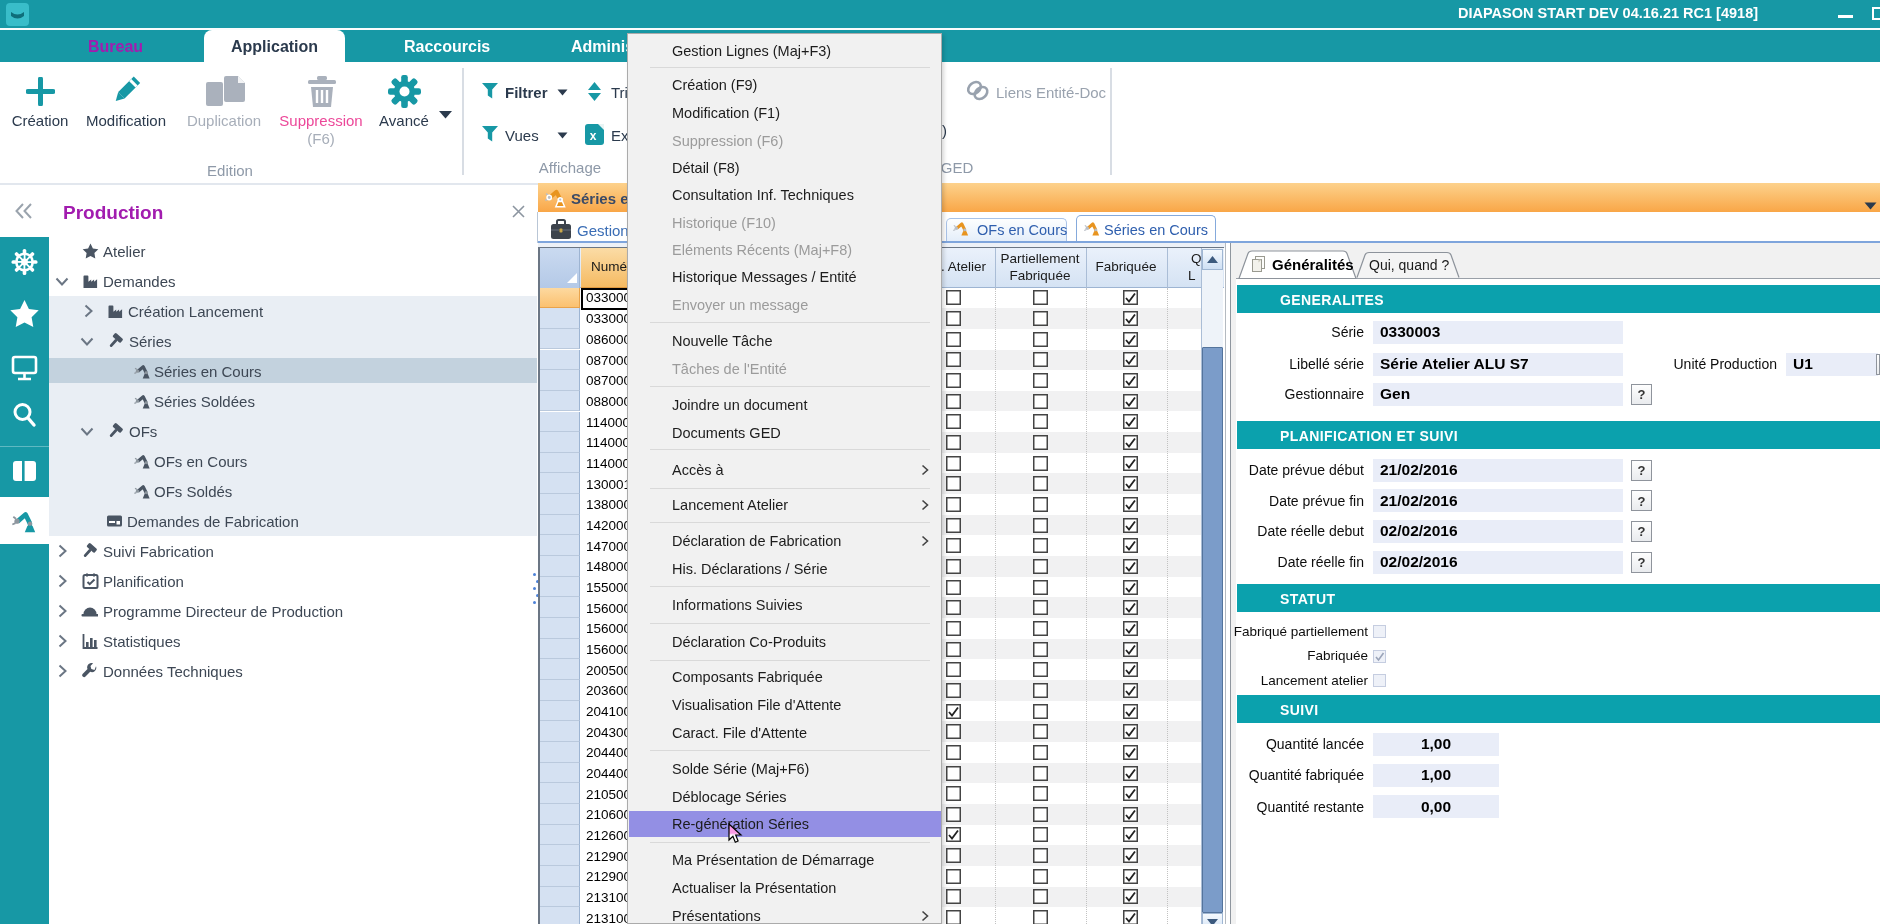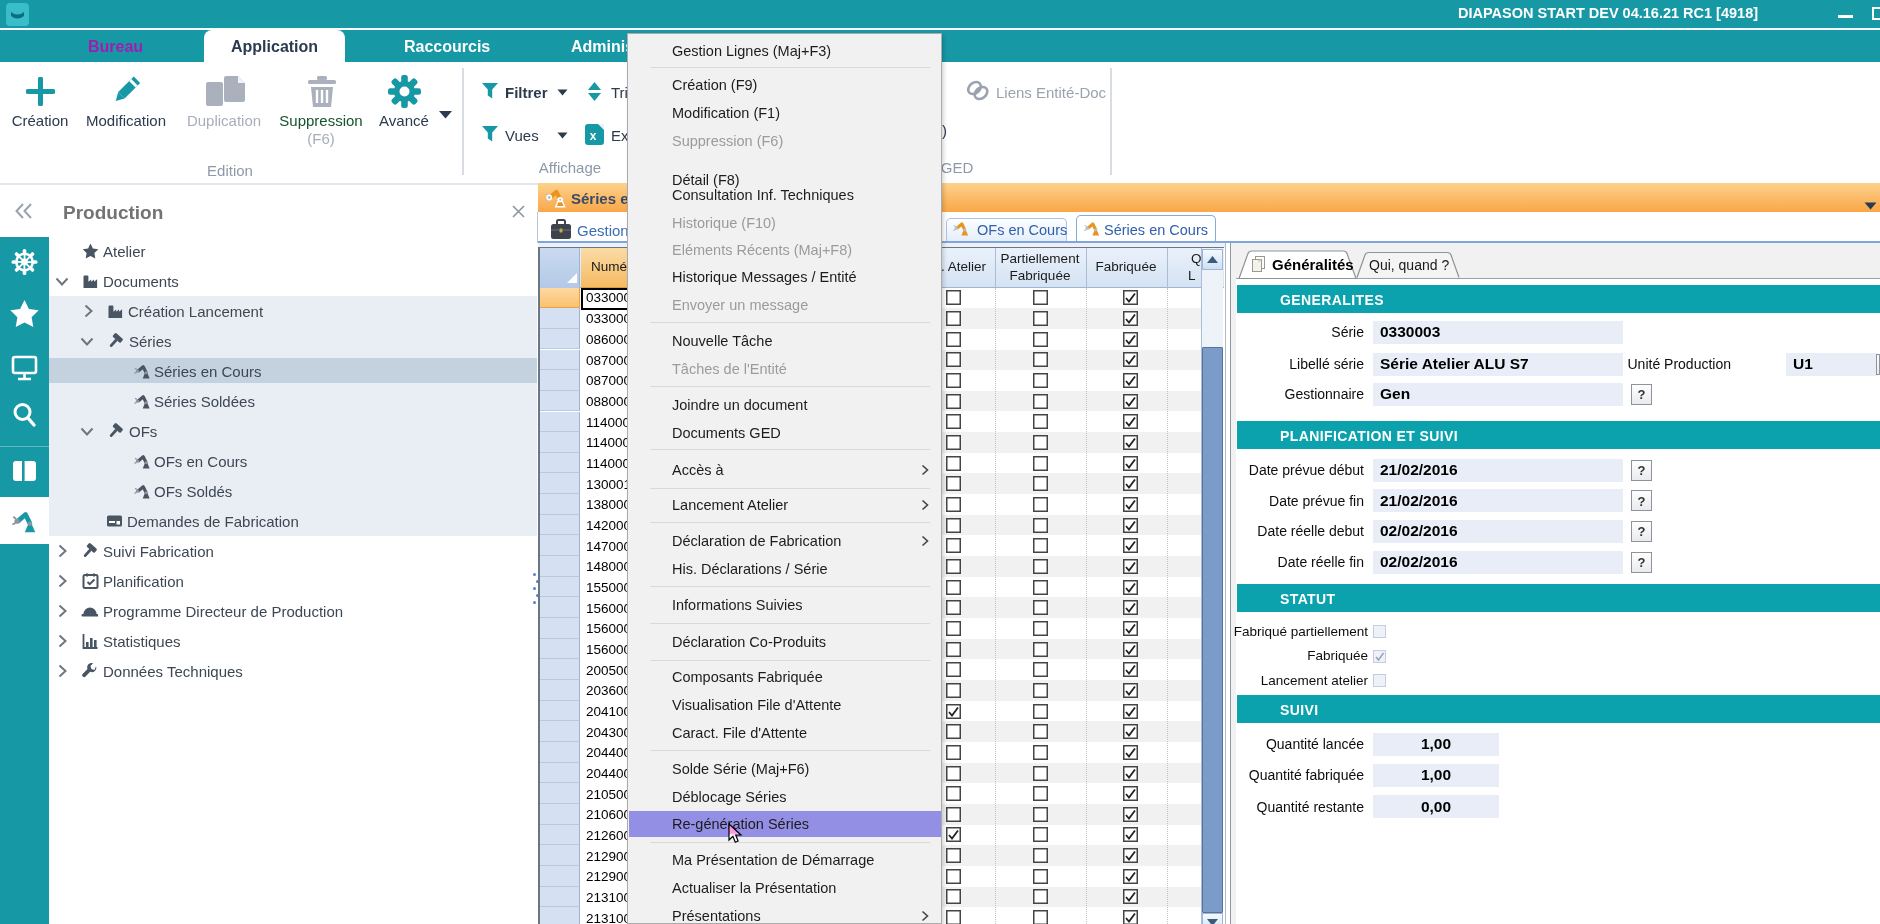--- a/index.html
+++ b/index.html
@@ -47,7 +47,7 @@
       <path d="M5 11 h22 l-2 20 h-18 z" fill="#aab1bc"></path>
       <path d="M11 14 v13 M16 14 v13 M21 14 v13" stroke="#fff" stroke-width="2.4"></path>
     </svg>
-<div style="position:absolute;left:321px;top:120px;text-align:center;font-size:15px;color:#14532d;font-weight:normal;line-height:1;transform:translateY(-50%);white-space:nowrap;transform:translate(-50%,-50%);">Suppression</div>
+<div style="position:absolute;left:321px;top:120px;text-align:center;font-size:15px;color:#ec4899;font-weight:normal;line-height:1;transform:translateY(-50%);white-space:nowrap;transform:translate(-50%,-50%);">Suppression</div>
 <div style="position:absolute;left:321px;top:138px;text-align:center;font-size:15px;color:#a7aeb9;font-weight:normal;line-height:1;transform:translateY(-50%);white-space:nowrap;transform:translate(-50%,-50%);">(F6)</div>
 <svg class="abs" style="left:387px;top:74px" width="35" height="35">
       <rect x="14.2" y="1" width="6.6" height="9" rx="2.2" fill="#1798a5" transform="rotate(0 17.5 17.5)"></rect>

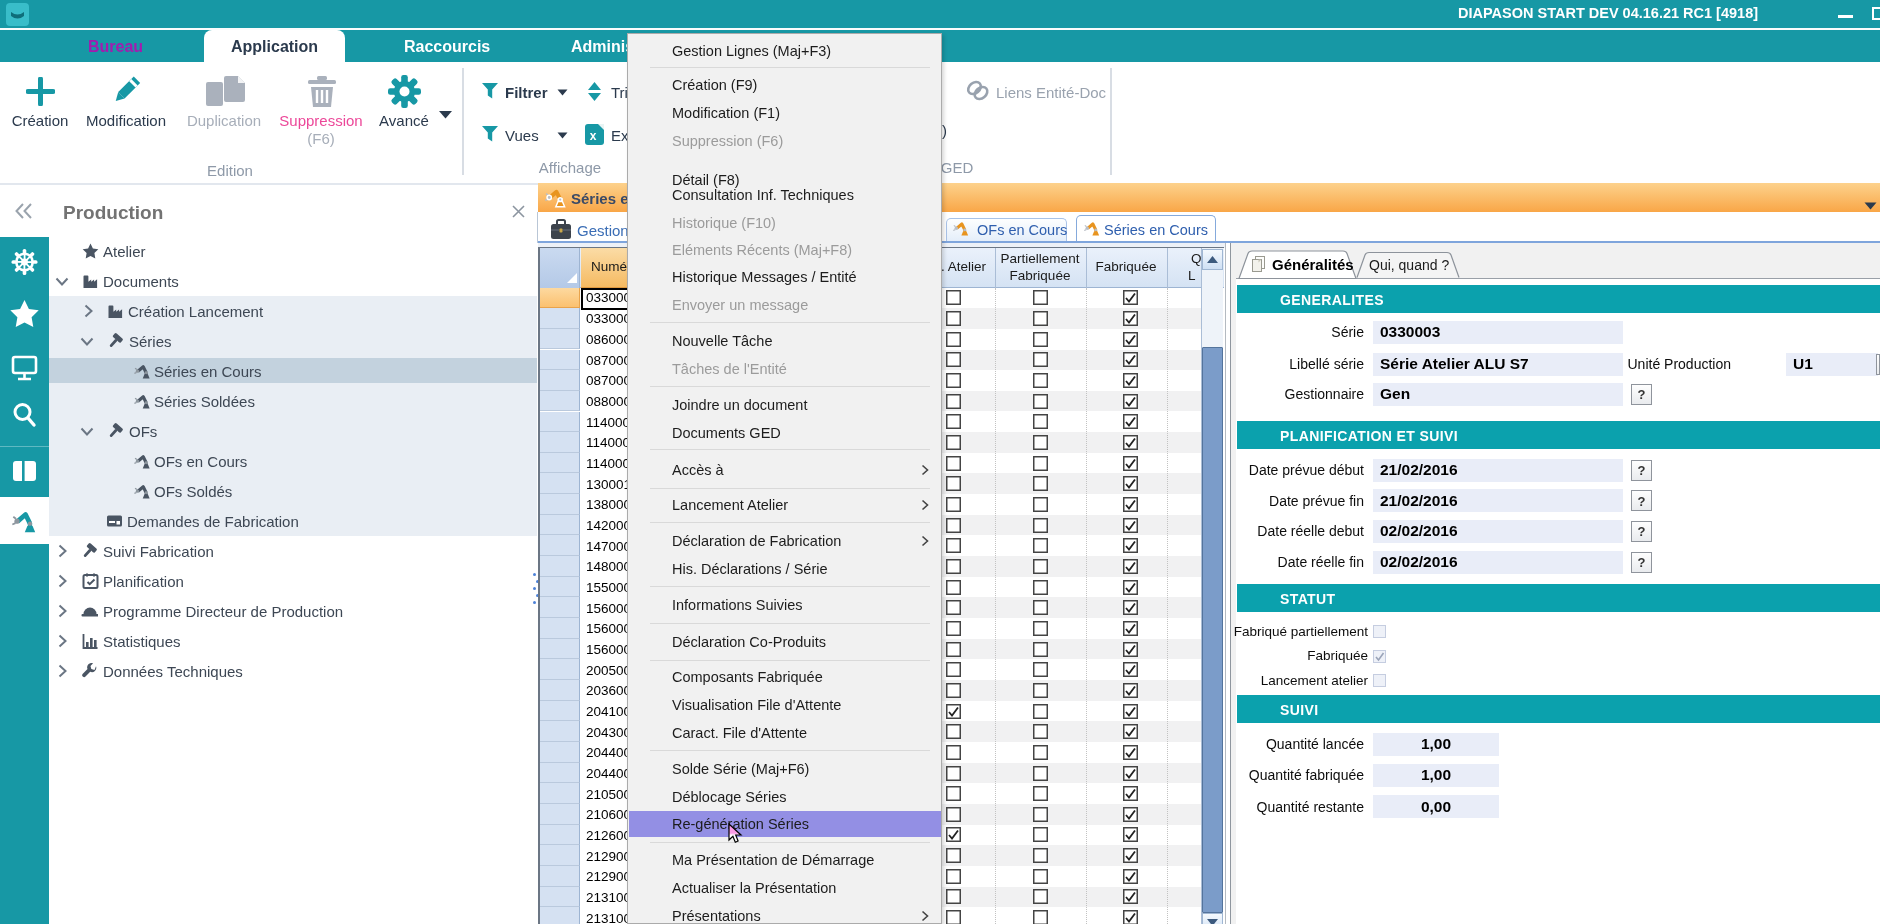--- a/index.html
+++ b/index.html
@@ -865,7 +865,7 @@
 <div style="position:absolute;left:672px;top:85px;font-size:14.5px;color:#1c1c1c;font-weight:normal;line-height:1;transform:translateY(-50%);white-space:nowrap;">Création (F9)</div>
 <div style="position:absolute;left:672px;top:112.8px;font-size:14.5px;color:#1c1c1c;font-weight:normal;line-height:1;transform:translateY(-50%);white-space:nowrap;">Modification (F1)</div>
 <div style="position:absolute;left:672px;top:140.6px;font-size:14.5px;color:#9b9b9b;font-weight:normal;line-height:1;transform:translateY(-50%);white-space:nowrap;">Suppression (F6)</div>
-<div style="position:absolute;left:672px;top:167.8px;font-size:14.5px;color:#1c1c1c;font-weight:normal;line-height:1;transform:translateY(-50%);white-space:nowrap;margin-top:12px;">Détail (F8)</div>
+<div style="position:absolute;left:672px;top:167.8px;font-size:14.5px;color:#1c1c1c;font-weight:normal;line-height:1;transform:translateY(-50%);white-space:nowrap;">Détail (F8)</div>
 <div style="position:absolute;left:672px;top:195.1px;font-size:14.5px;color:#1c1c1c;font-weight:normal;line-height:1;transform:translateY(-50%);white-space:nowrap;">Consultation Inf. Techniques</div>
 <div style="position:absolute;left:672px;top:222.9px;font-size:14.5px;color:#9b9b9b;font-weight:normal;line-height:1;transform:translateY(-50%);white-space:nowrap;">Historique (F10)</div>
 <div style="position:absolute;left:672px;top:250.1px;font-size:14.5px;color:#9b9b9b;font-weight:normal;line-height:1;transform:translateY(-50%);white-space:nowrap;">Eléments Récents (Maj+F8)</div>

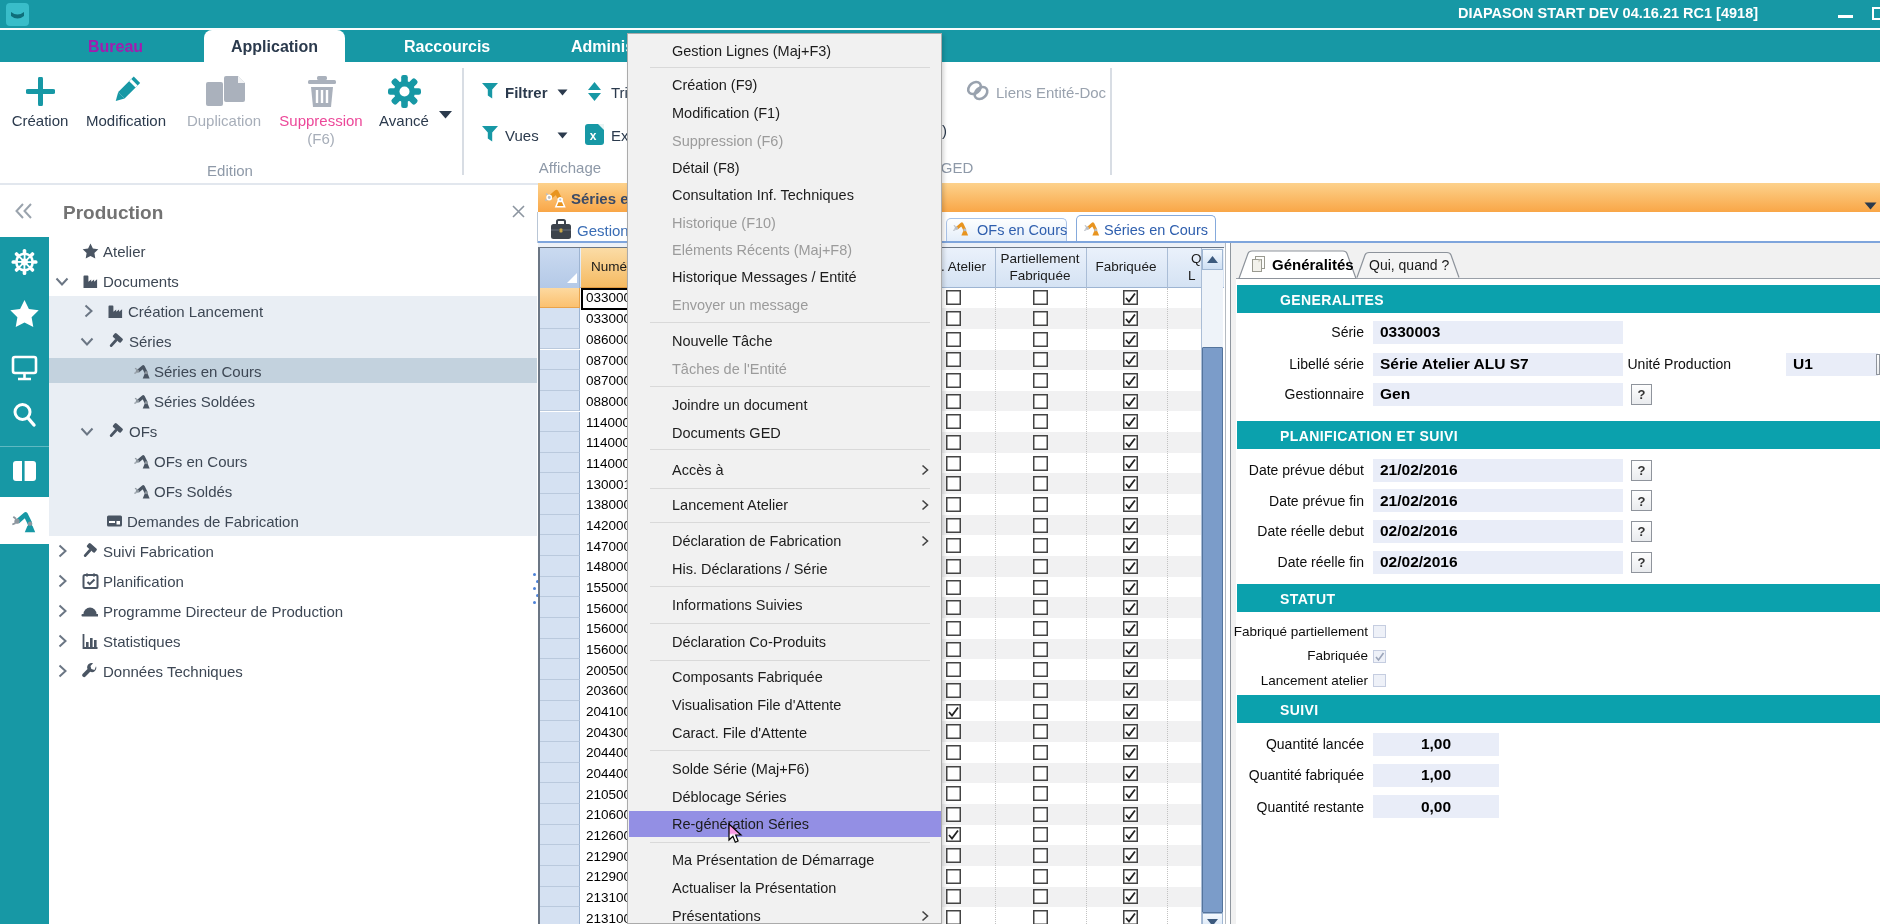--- a/index.html
+++ b/index.html
@@ -110,7 +110,7 @@
         <path d="M16 1 L9.5 8 L16 15"></path>
       </g>
     </svg>
-<div style="position:absolute;left:63px;top:212px;font-size:19px;color:#737373;font-weight:bold;line-height:1;transform:translateY(-50%);white-space:nowrap;">Production</div>
+<div style="position:absolute;left:63px;top:212px;font-size:19px;color:#a21caf;font-weight:bold;line-height:1;transform:translateY(-50%);white-space:nowrap;">Production</div>
 <svg class="abs" style="left:512px;top:205px" width="13" height="13">
       <path d="M1 1 L12 12 M12 1 L1 12" stroke="#8c95a0" stroke-width="1.6"></path>
     </svg>

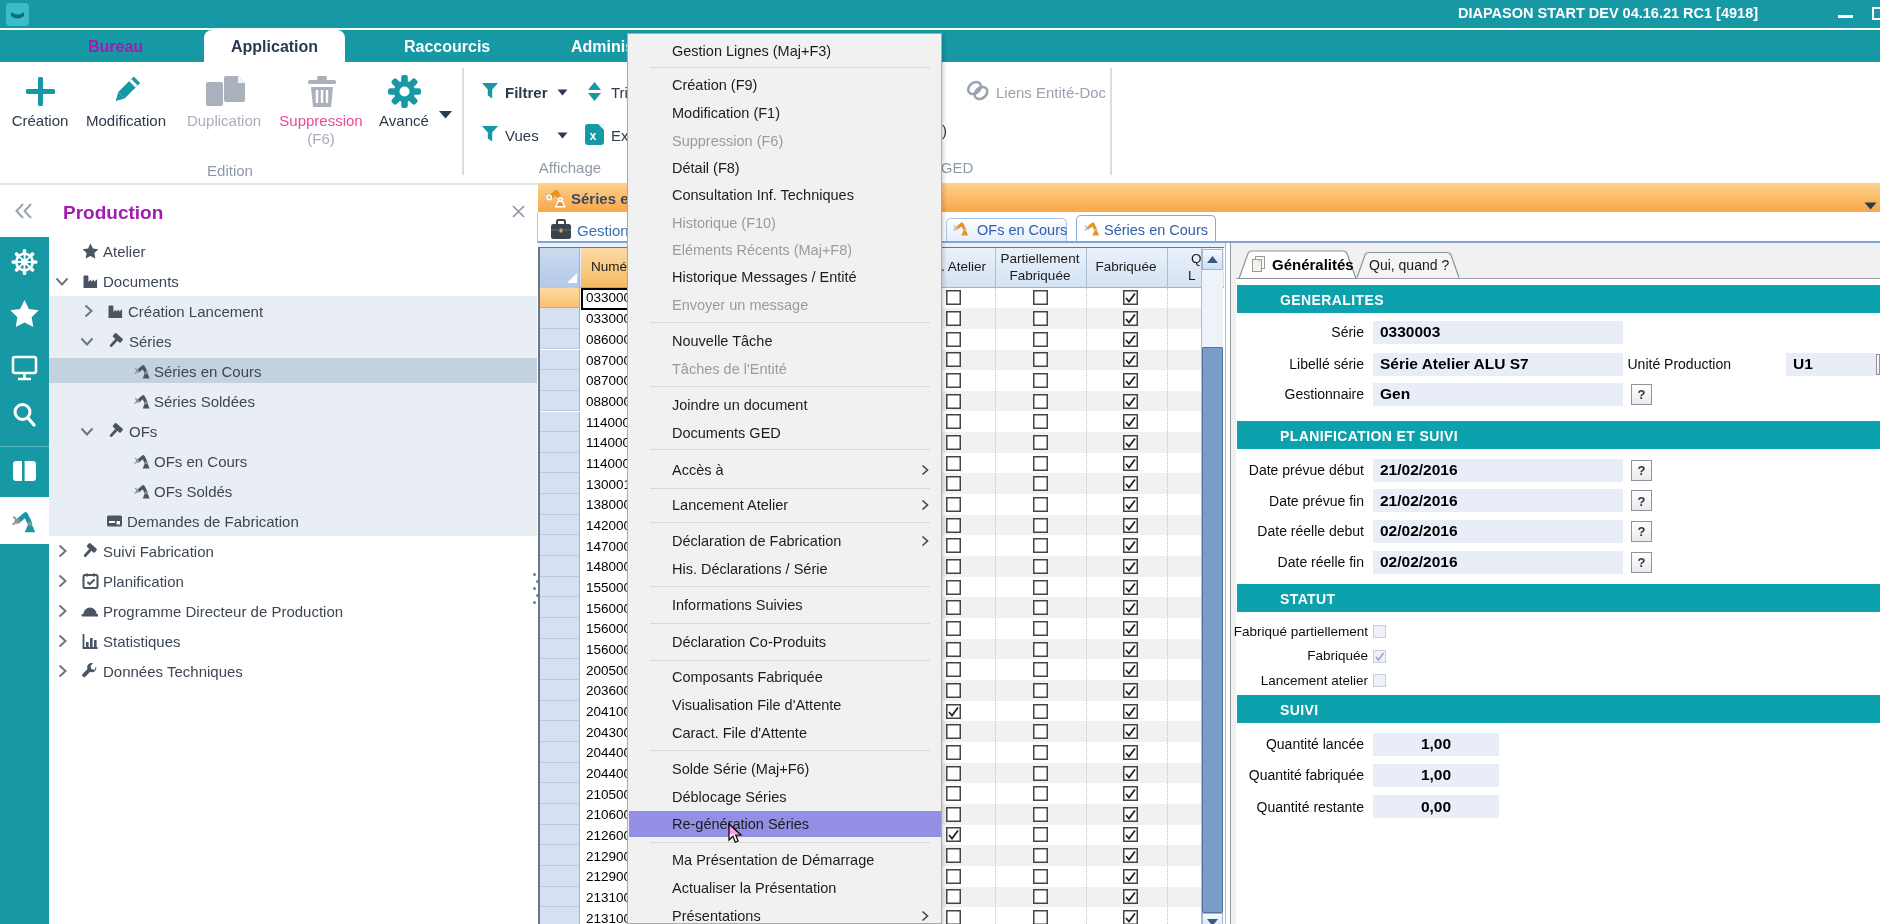--- a/index.html
+++ b/index.html
@@ -172,7 +172,7 @@
 <svg class="abs" style="left:82px;top:273px" width="17" height="16" viewBox="0 0 16 16">
       <path d="M1 15 V3.4 a0.9 0.9 0 0 1 0.9 -0.9 H5 a0.9 0.9 0 0 1 0.9 0.9 V8.8 l2.8 -2.4 V8.8 l2.9 -2.4 V8.8 l3 -2.5 V15 z" fill="#4a5563"></path>
     </svg>
-<div style="position:absolute;left:103px;top:281px;font-size:15px;color:#3d4754;font-weight:normal;line-height:1;transform:translateY(-50%);white-space:nowrap;">Documents</div>
+<div style="position:absolute;left:103px;top:281px;font-size:15px;color:#3d4754;font-weight:normal;line-height:1;transform:translateY(-50%);white-space:nowrap;">Demandes</div>
 <svg class="abs" style="left:84px;top:304px" width="9" height="14">
       <path d="M1.5 1.5 L7.5 7 L1.5 12.5" stroke="#6b7684" stroke-width="2" fill="none"></path>
     </svg>

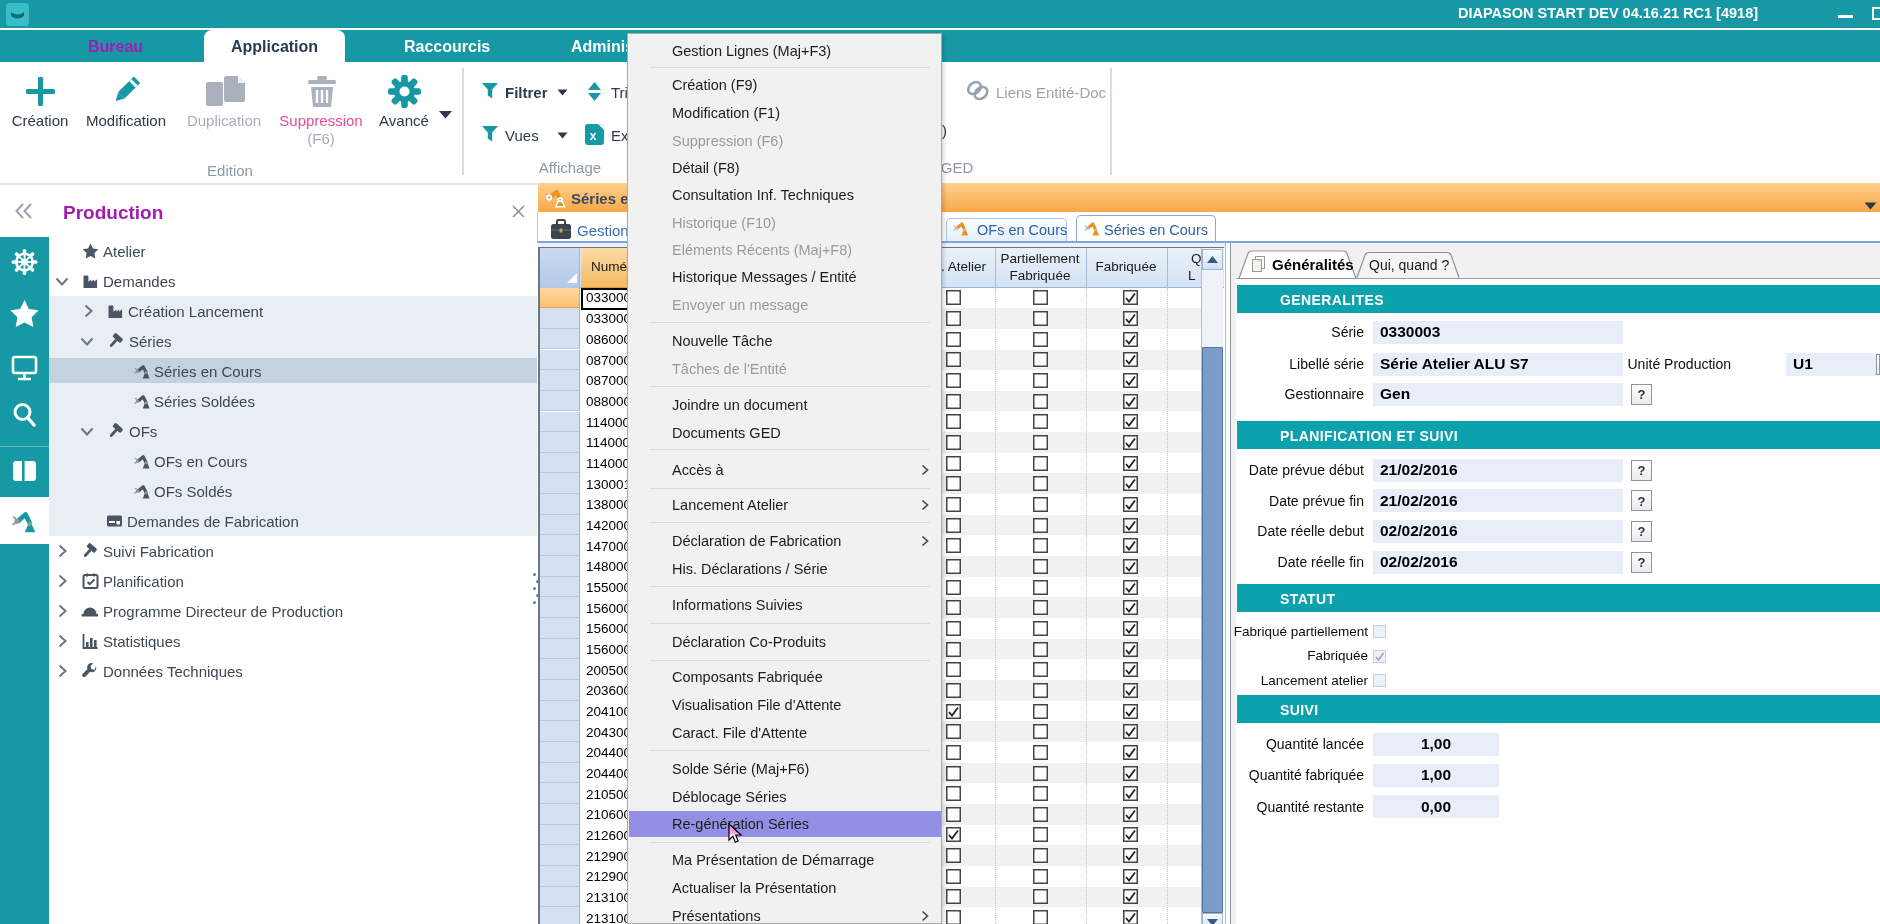--- a/index.html
+++ b/index.html
@@ -796,7 +796,7 @@
 <div style="position:absolute;left:1373px;top:394px;width:250px;padding-left:7px;font-size:15.5px;font-weight:bold;color:#000;line-height:1;transform:translateY(-50%);">Gen</div>
 <div style="position:absolute;left:1631px;top:383.5px;width:21px;height:21px;background:linear-gradient(#fefefe,#e9ebee);border:1px solid #8f949c;"></div>
 <div style="position:absolute;left:1631px;top:394px;width:21px;text-align:center;font-size:13px;font-weight:bold;color:#333;line-height:1;transform:translateY(-50%);">?</div>
-<div style="position:absolute;left:1731px;top:364px;text-align:right;font-size:14px;color:#0d0d0d;font-weight:normal;line-height:1;transform:translateY(-50%);white-space:nowrap;transform:translate(-100%,-50%);">Unité Production</div>
+<div style="position:absolute;left:1777px;top:364px;text-align:right;font-size:14px;color:#0d0d0d;font-weight:normal;line-height:1;transform:translateY(-50%);white-space:nowrap;transform:translate(-100%,-50%);">Unité Production</div>
 <div style="position:absolute;left:1786px;top:352.5px;width:92px;height:23px;background:#e9edf8;"></div>
 <div style="position:absolute;left:1786px;top:364px;width:92px;padding-left:7px;font-size:15.5px;font-weight:bold;color:#000;line-height:1;transform:translateY(-50%);">U1</div>
 <div style="position:absolute;left:1876px;top:353.5px;width:4px;height:21px;background:linear-gradient(#fefefe,#e9ebee);border:1px solid #8f949c;"></div>

